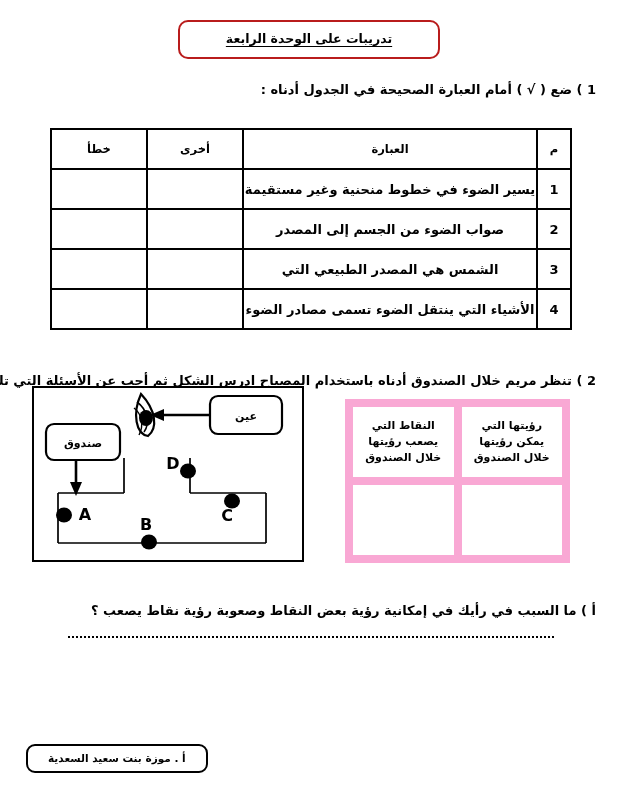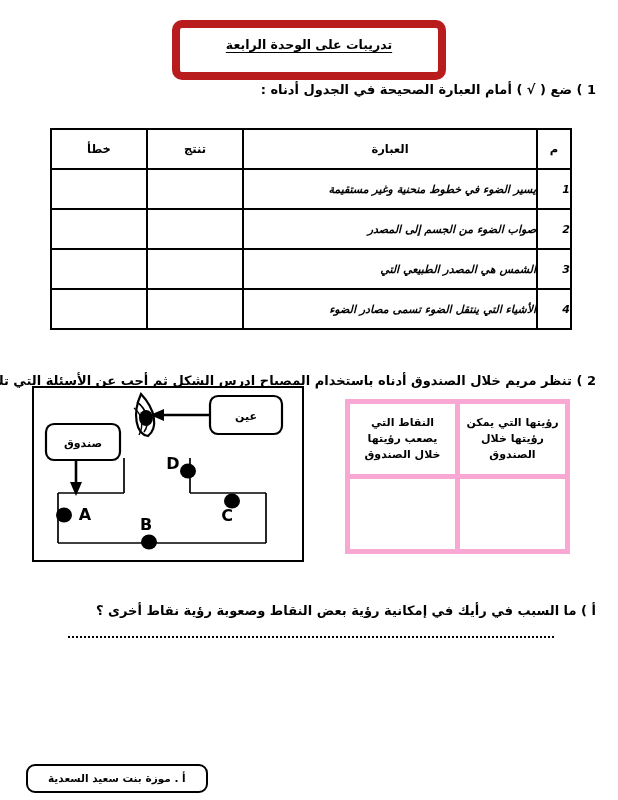--- a/index.html
+++ b/index.html
@@ -26,9 +26,9 @@
     justify-content: center;
   }
   .title-box {
-    border: 8px solid #b91c1c;
+    border: 2px solid #b91c1c;
     border-radius: 10px;
-    padding: 9px 46px 20px 46px;
+    padding: 9px 46px 11px 46px;
     text-align: center;
   }
   .title-text {

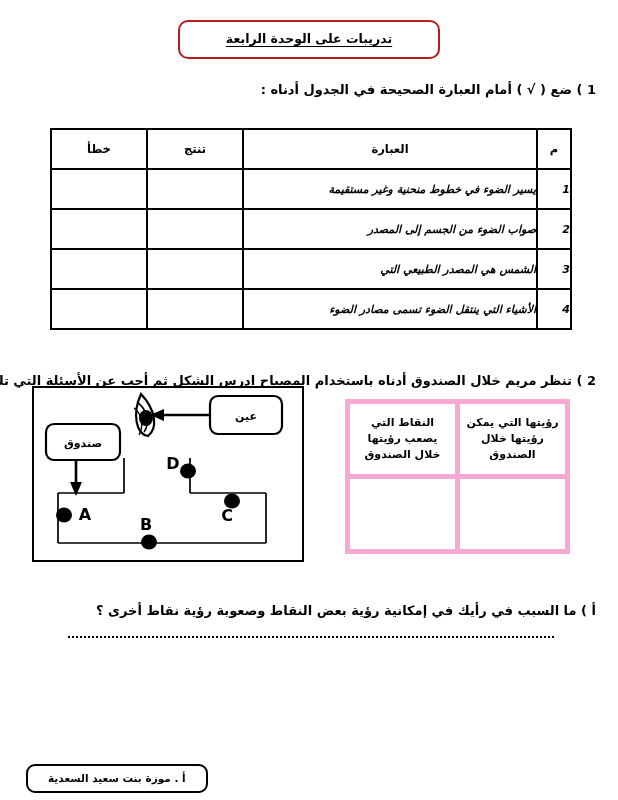--- a/index.html
+++ b/index.html
@@ -180,7 +180,7 @@
     <tr>
       <td class="th-cell">م</td>
       <td class="th-cell">العبارة</td>
-      <td class="th-cell">تنتج</td>
+      <td class="th-cell">أخرى</td>
       <td class="th-cell">خطأ</td>
     </tr>
     <tr>

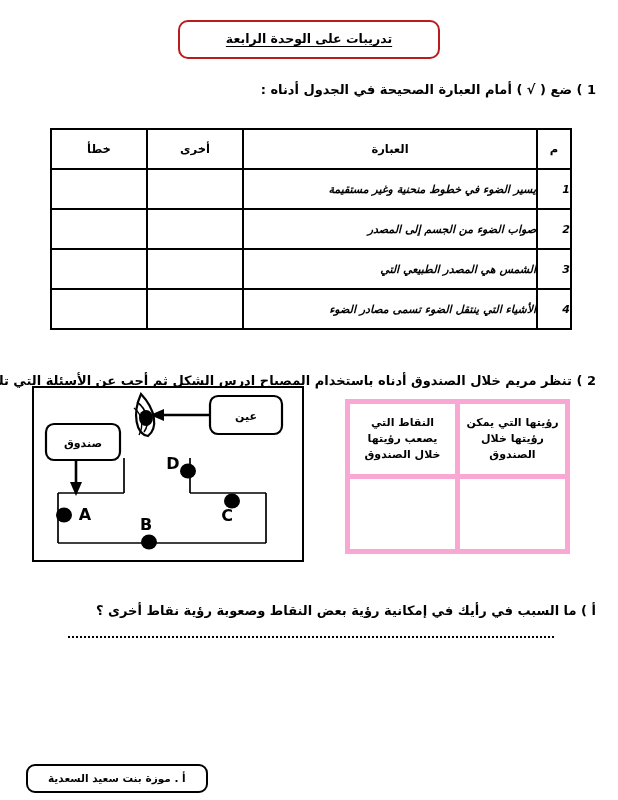--- a/index.html
+++ b/index.html
@@ -76,10 +76,9 @@
   }
   .stmt-table .row-cell {
     height: 38px;
-    font-size: 11px;
-    font-weight: bold;
-    text-align: right;
-    font-style: italic;
+    font-size: 13px;
+    font-weight: bold;
+    text-align: center;
   }
   .col-num   { width: 34px; }
   .col-stmt  { width: 294px; }

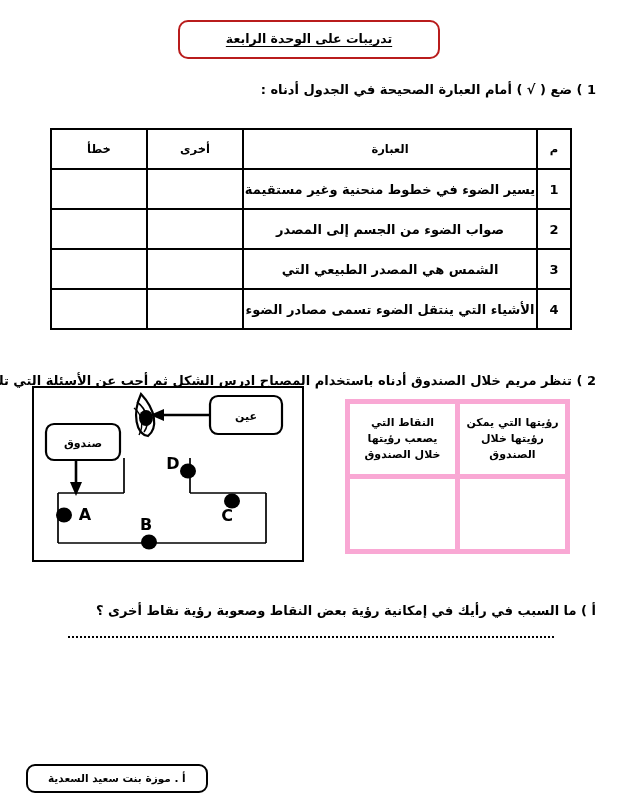--- a/index.html
+++ b/index.html
@@ -115,7 +115,7 @@
     table-layout: fixed;
   }
   .ans-table td {
-    border: 5px solid #f9a8d4;
+    border: 8px solid #f9a8d4;
     width: 50%;
     vertical-align: middle;
     text-align: center;

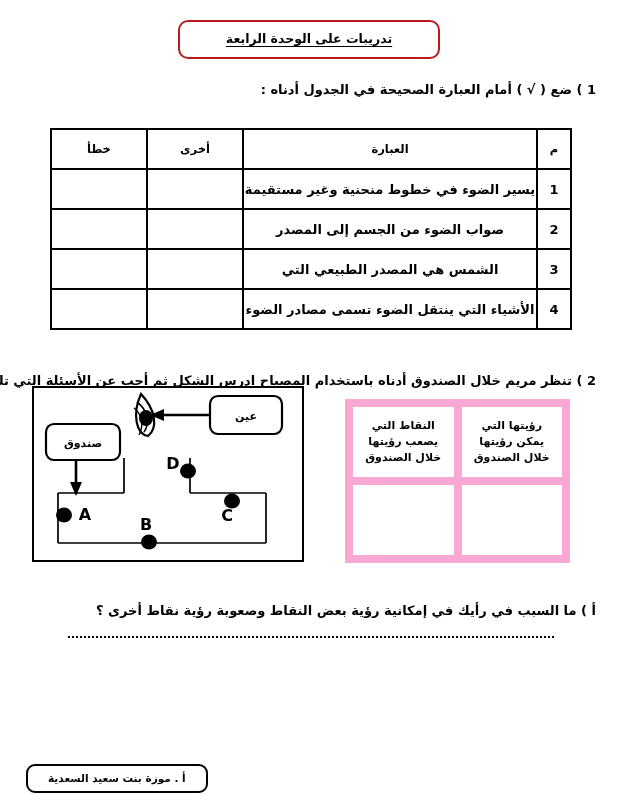--- a/index.html
+++ b/index.html
@@ -290,7 +290,7 @@
   </tbody>
 </table>
 
-<div class="q-line" id="q2a-line">أ ) ما السبب في رأيك في  إمكانية رؤية بعض النقاط وصعوبة رؤية نقاط أخرى ؟</div>
+<div class="q-line" id="q2a-line">أ ) ما السبب في رأيك في  إمكانية رؤية بعض النقاط وصعوبة رؤية نقاط يصعب ؟</div>
 <div class="dotted-line"></div>
 
 <div class="footer-wrap">

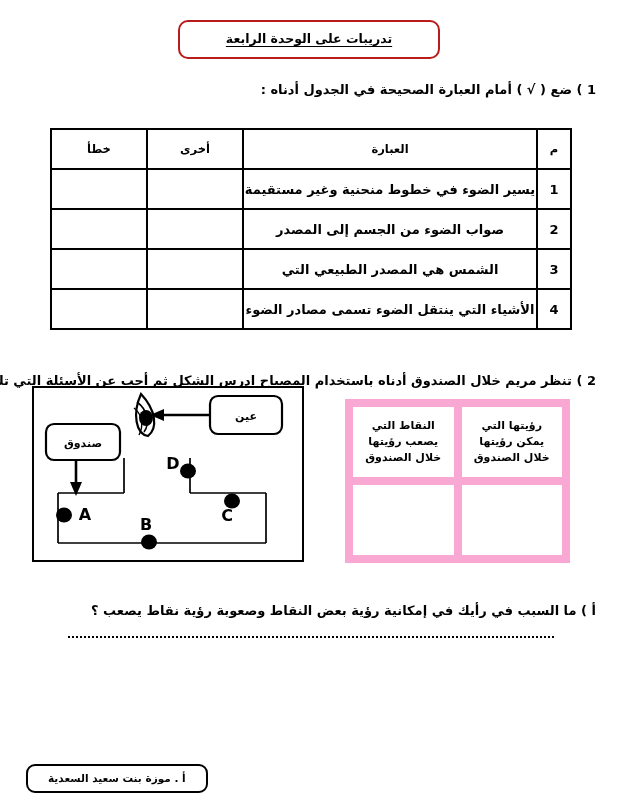--- a/index.html
+++ b/index.html
@@ -143,7 +143,7 @@
   .footer-wrap {
     position: absolute;
     left: 26px;
-    top: 764px;
+    top: 744px;
   }
   .footer-box {
     border: 2px solid #000;

